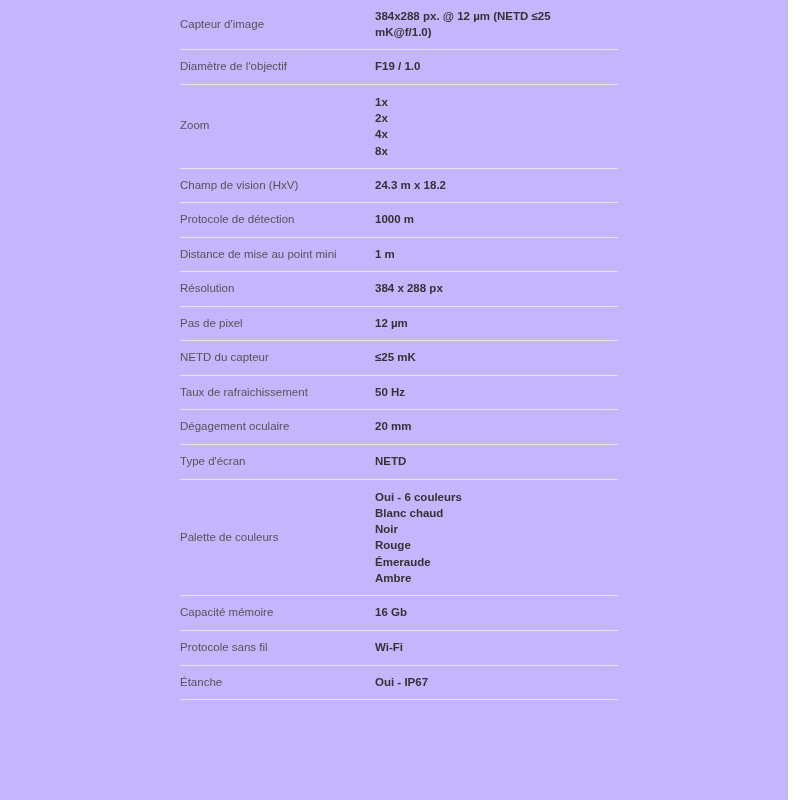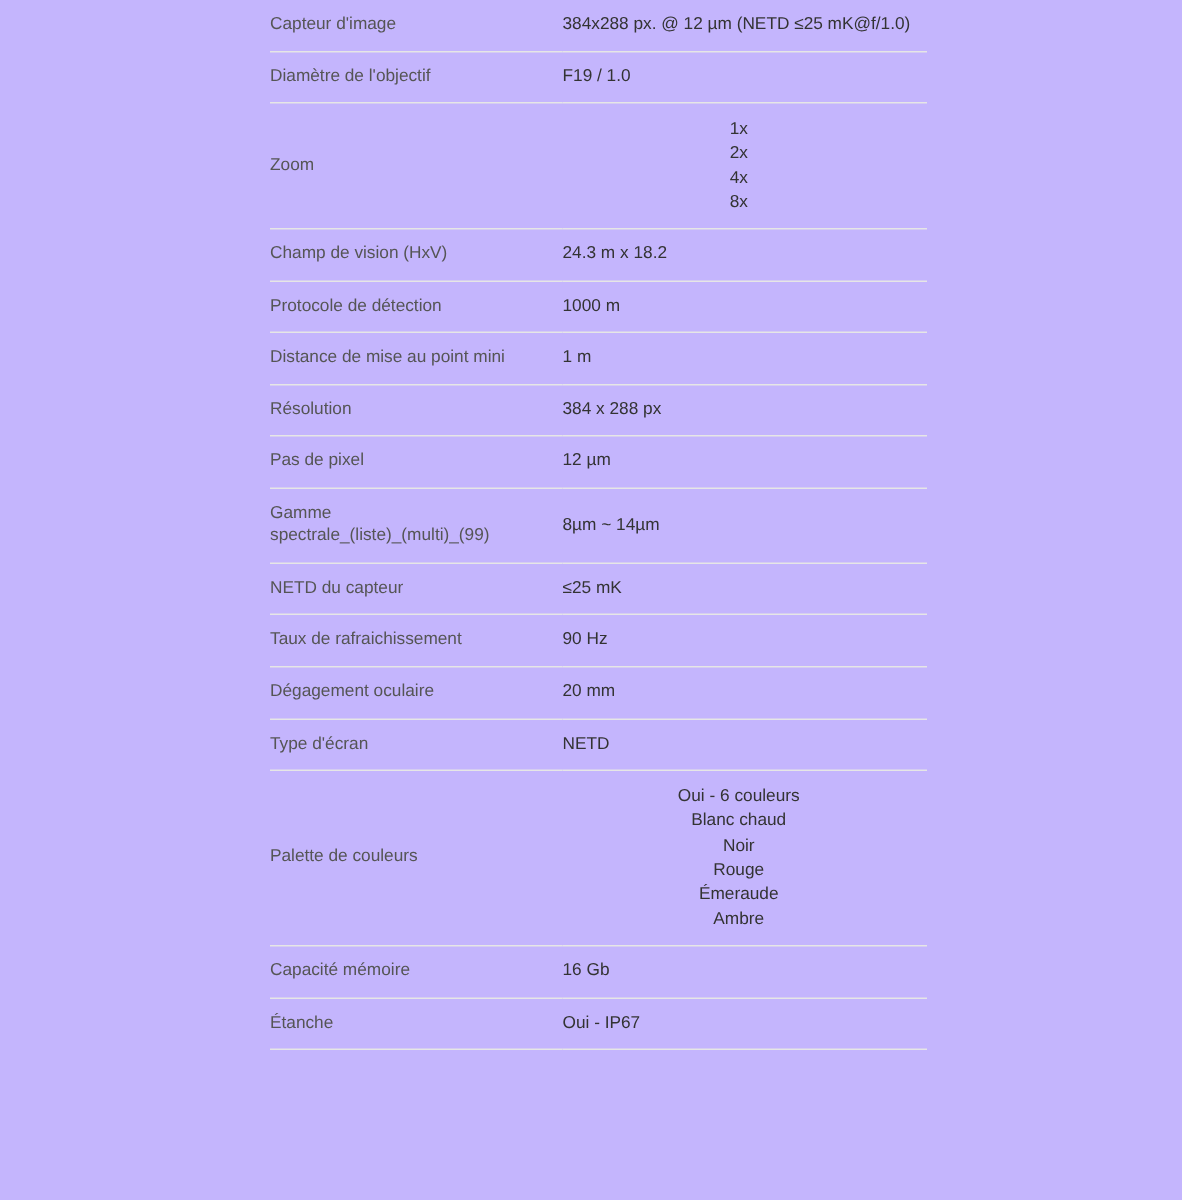--- a/index.html
+++ b/index.html
@@ -45,7 +45,7 @@
   .spec-table td.value {
     width: 235px;
     color: #333333;
-    font-weight: normal;
+    font-weight: bold;
   }
   .multi span {
     display: block;

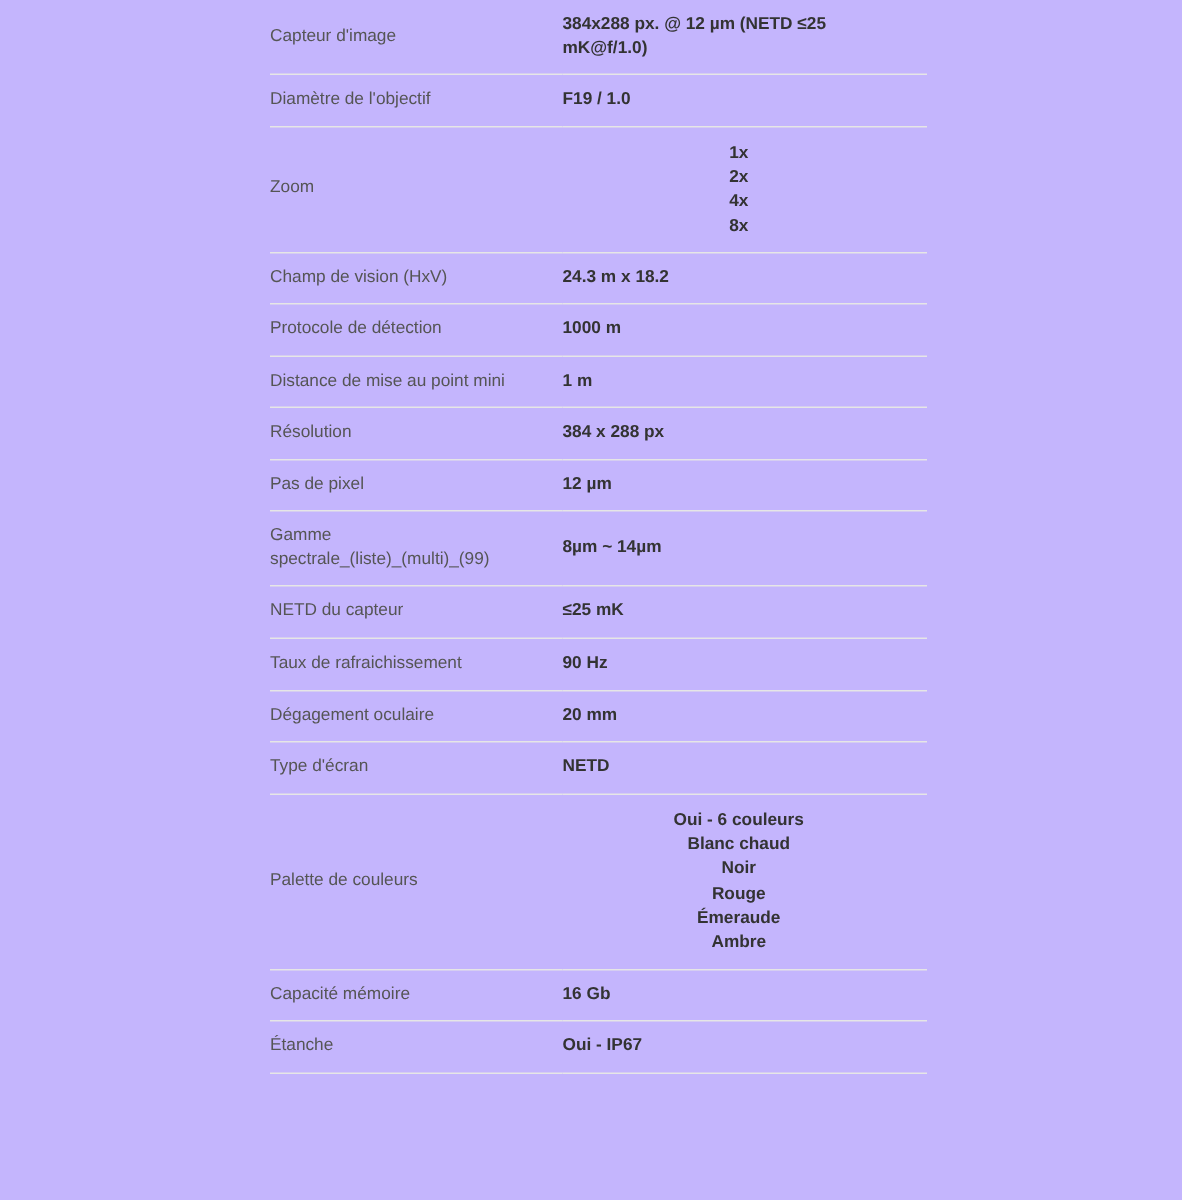--- a/index.html
+++ b/index.html
@@ -50,7 +50,6 @@
   .multi span {
     display: block;
     line-height: 1.42;
-    text-align: center;
   }
 </style>
 </head>

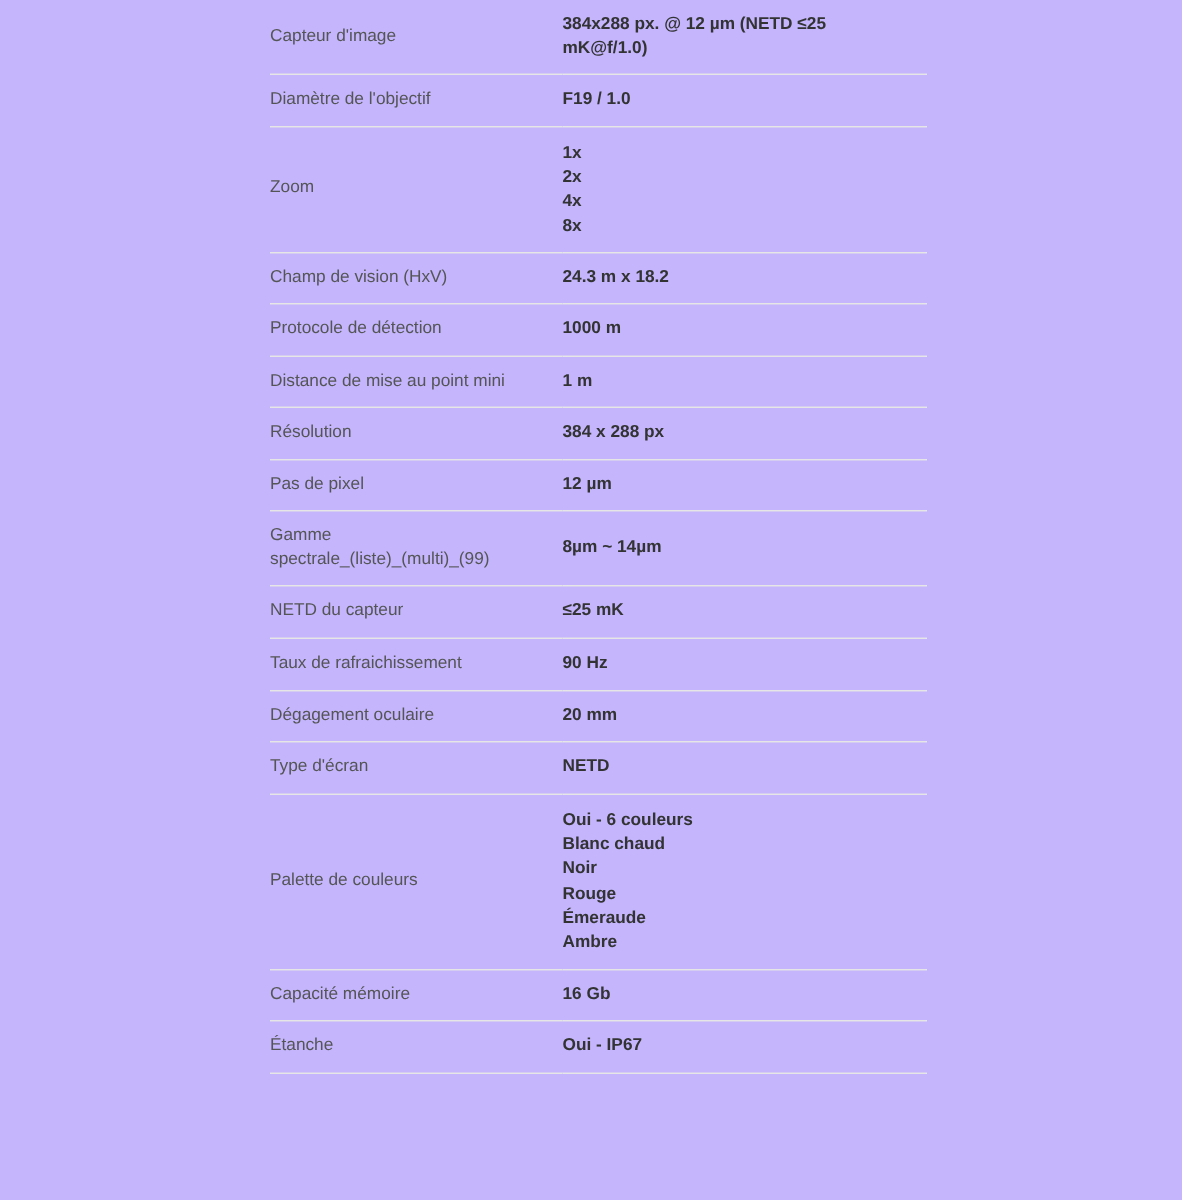--- a/index.html
+++ b/index.html
@@ -96,10 +96,6 @@
           <td class="value">12 µm</td>
         </tr>
         <tr>
-          <td class="label">Gamme spectrale_(liste)_(multi)_(99)</td>
-          <td class="value">8µm ~ 14µm</td>
-        </tr>
-        <tr>
           <td class="label">NETD du capteur</td>
           <td class="value">≤25 mK</td>
         </tr>

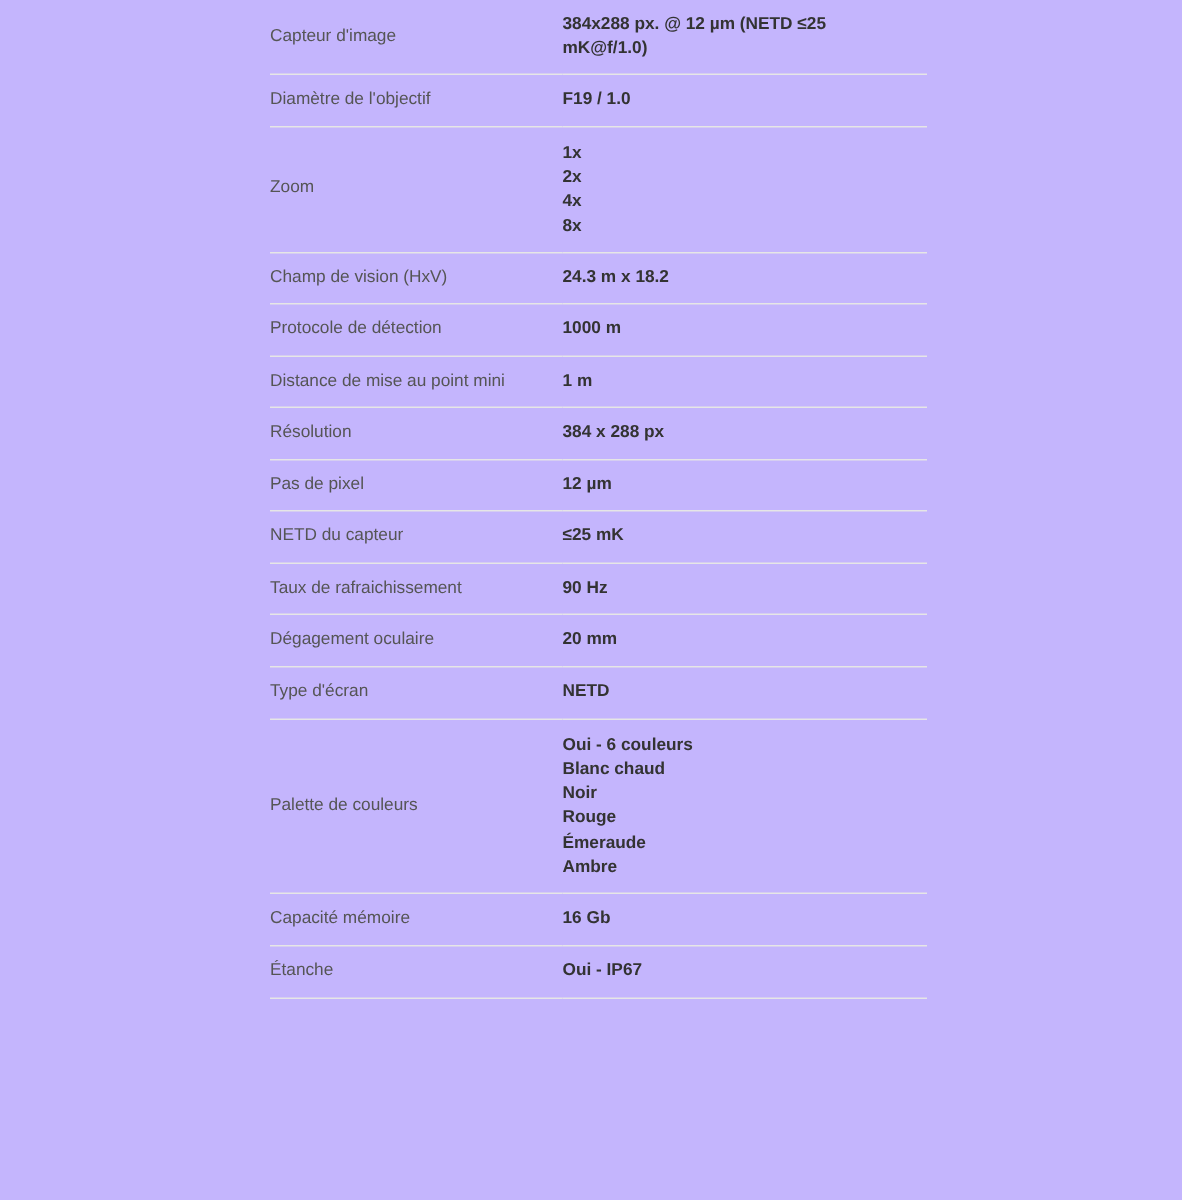--- a/index.html
+++ b/index.html
@@ -101,7 +101,7 @@
         </tr>
         <tr>
           <td class="label">Taux de rafraichissement</td>
-          <td class="value">90 Hz</td>
+          <td class="value">50 Hz</td>
         </tr>
         <tr>
           <td class="label">Dégagement oculaire</td>

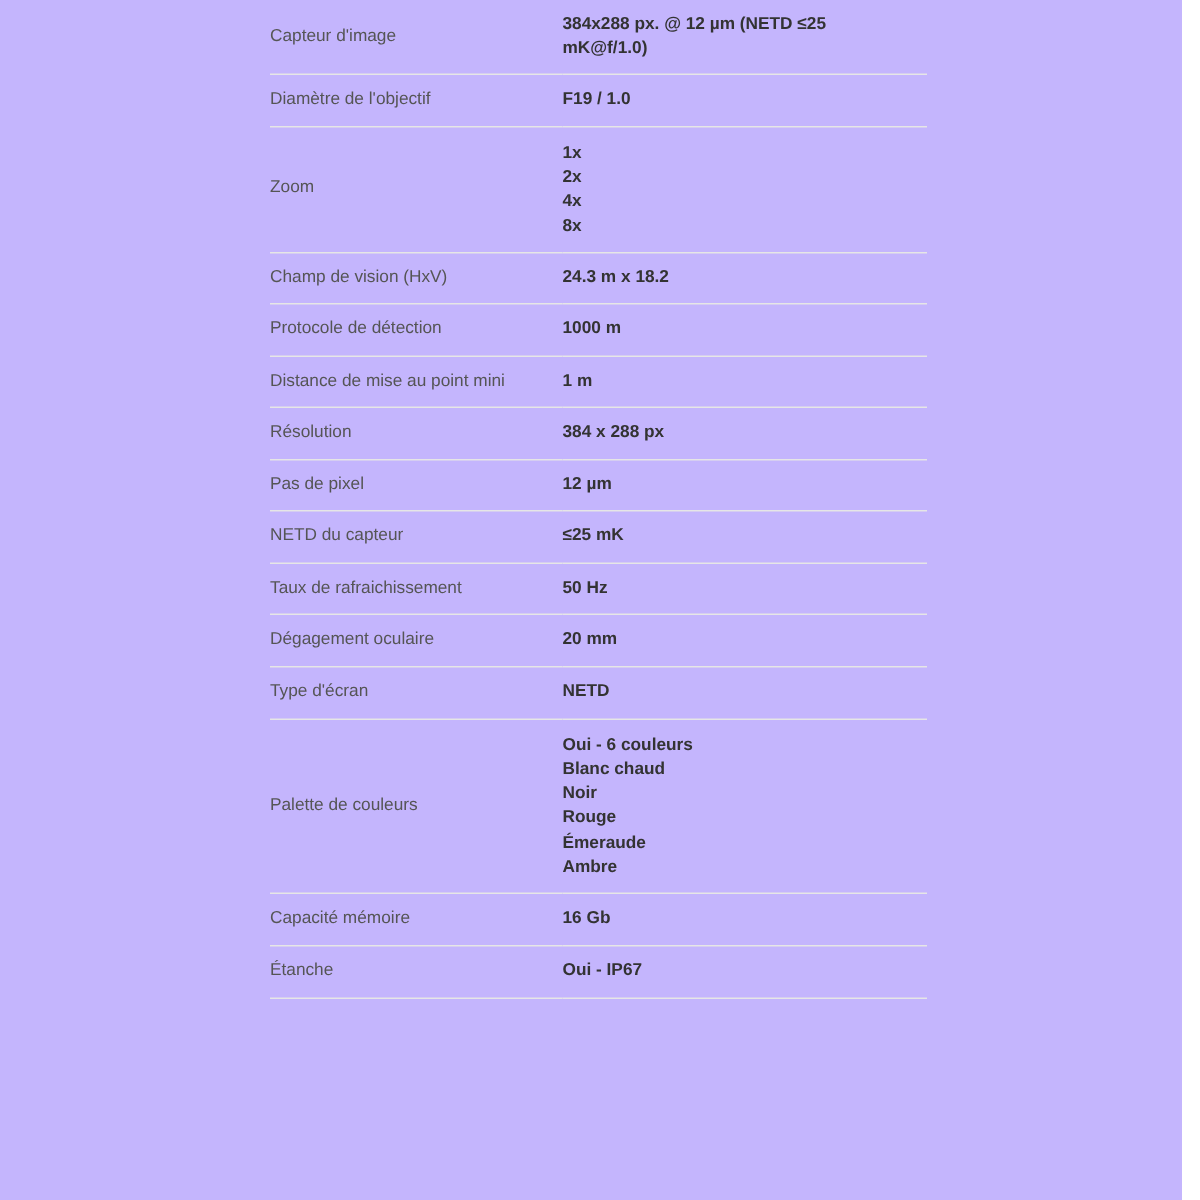--- a/index.html
+++ b/index.html
@@ -127,6 +127,10 @@
           <td class="value">16 Gb</td>
         </tr>
         <tr>
+          <td class="label">Protocole sans fil</td>
+          <td class="value">Wi-Fi</td>
+        </tr>
+        <tr>
           <td class="label">Étanche</td>
           <td class="value">Oui - IP67</td>
         </tr>

